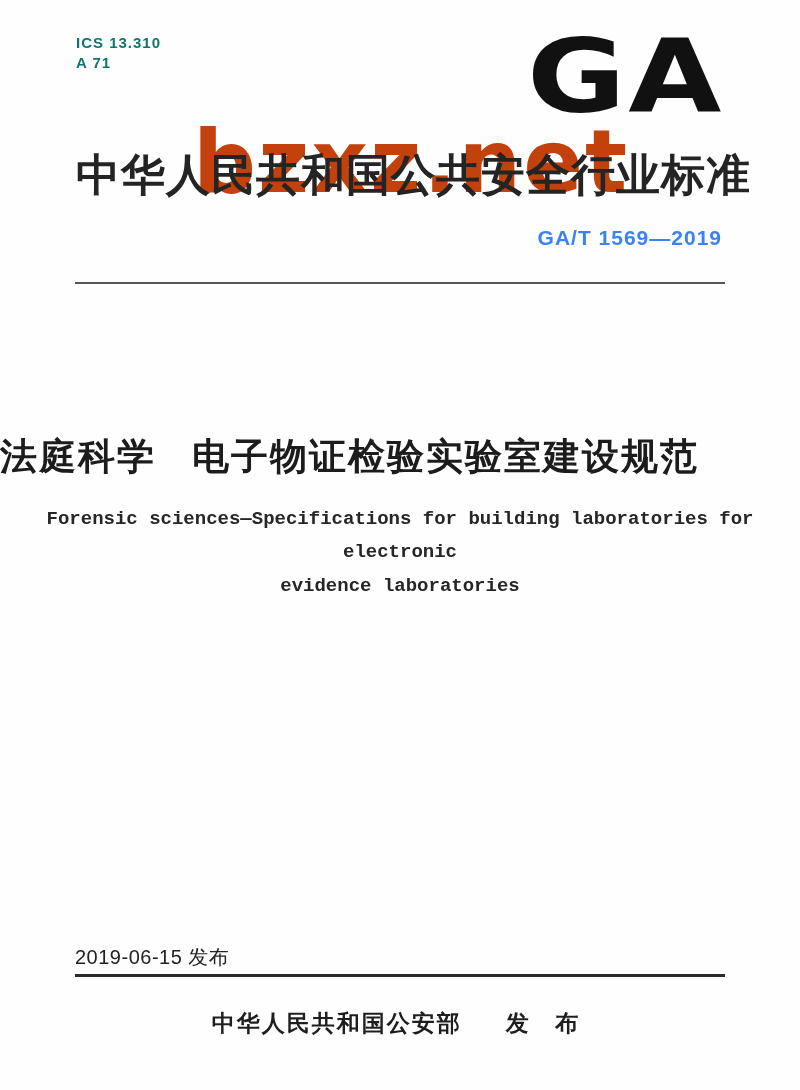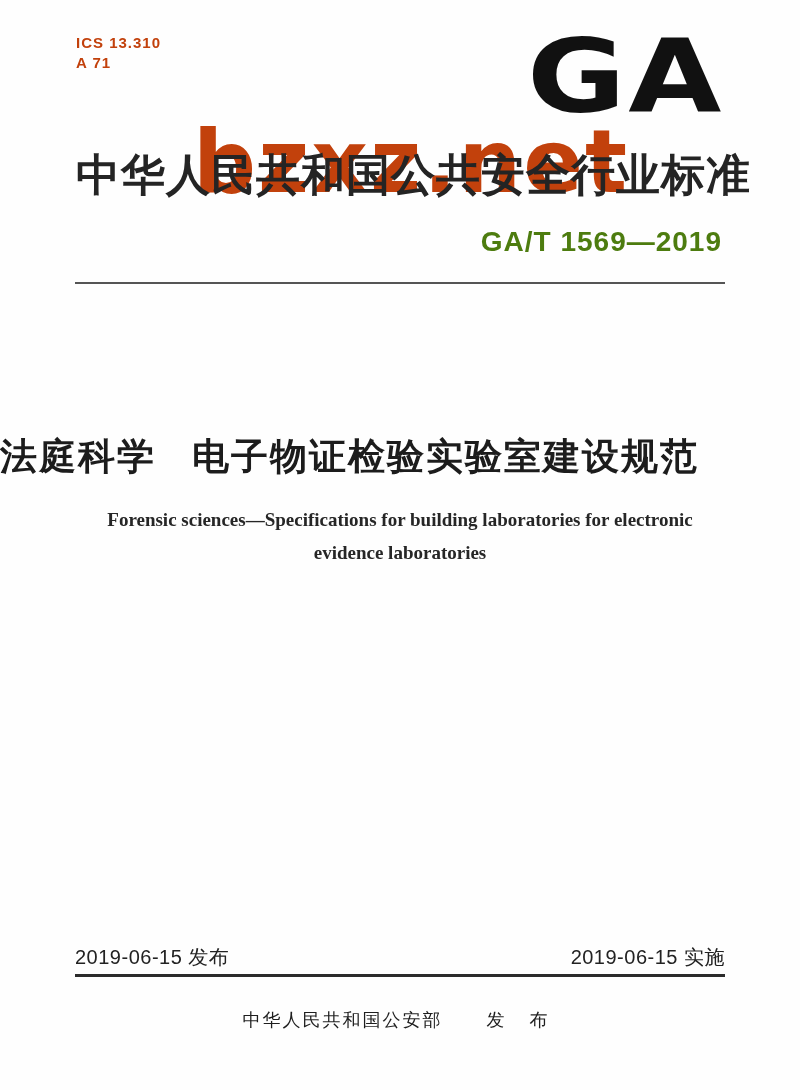--- a/index.html
+++ b/index.html
@@ -23,7 +23,7 @@
     font-size: 15px;
     line-height: 1.35;
     font-weight: bold;
-    color: #c2410c;
+    color: #0f766e;
     letter-spacing: 1px;
   }
 

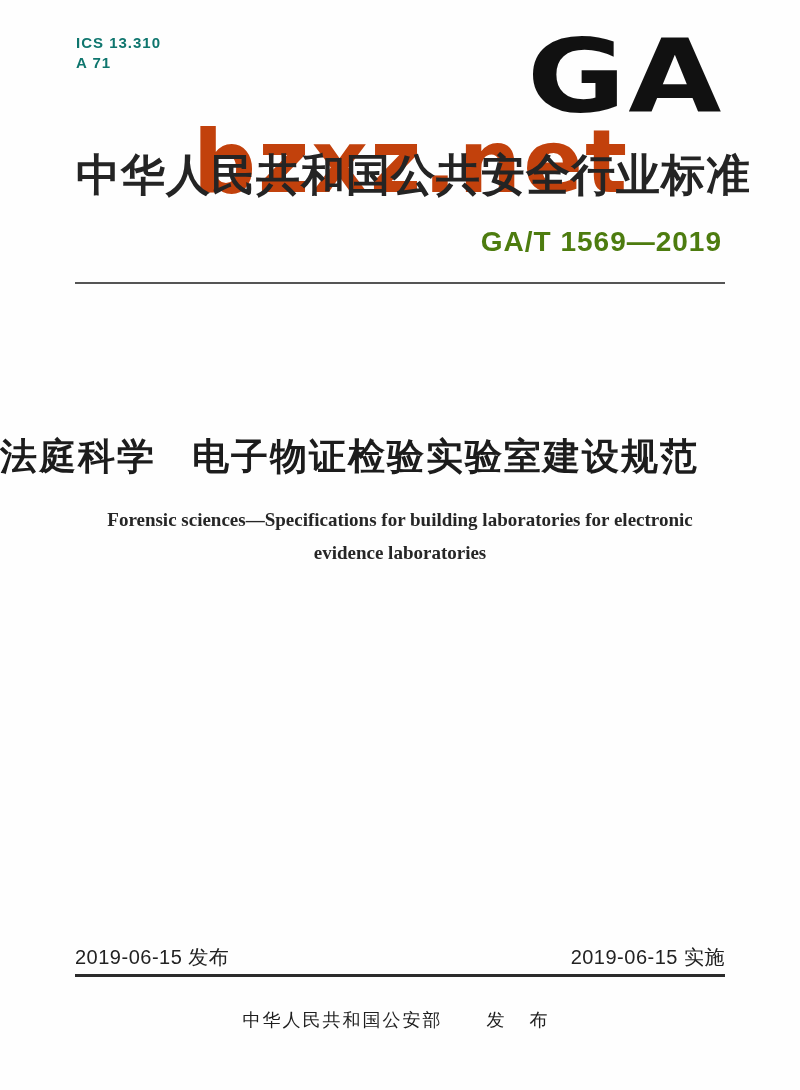--- a/index.html
+++ b/index.html
@@ -77,9 +77,9 @@
     position: absolute;
     right: 78px;
     top: 226px;
-    font-size: 28px;
-    font-weight: bold;
-    color: #4d7c0f;
+    font-size: 21px;
+    font-weight: bold;
+    color: #3b82f6;
     letter-spacing: 1px;
     z-index: 2;
   }

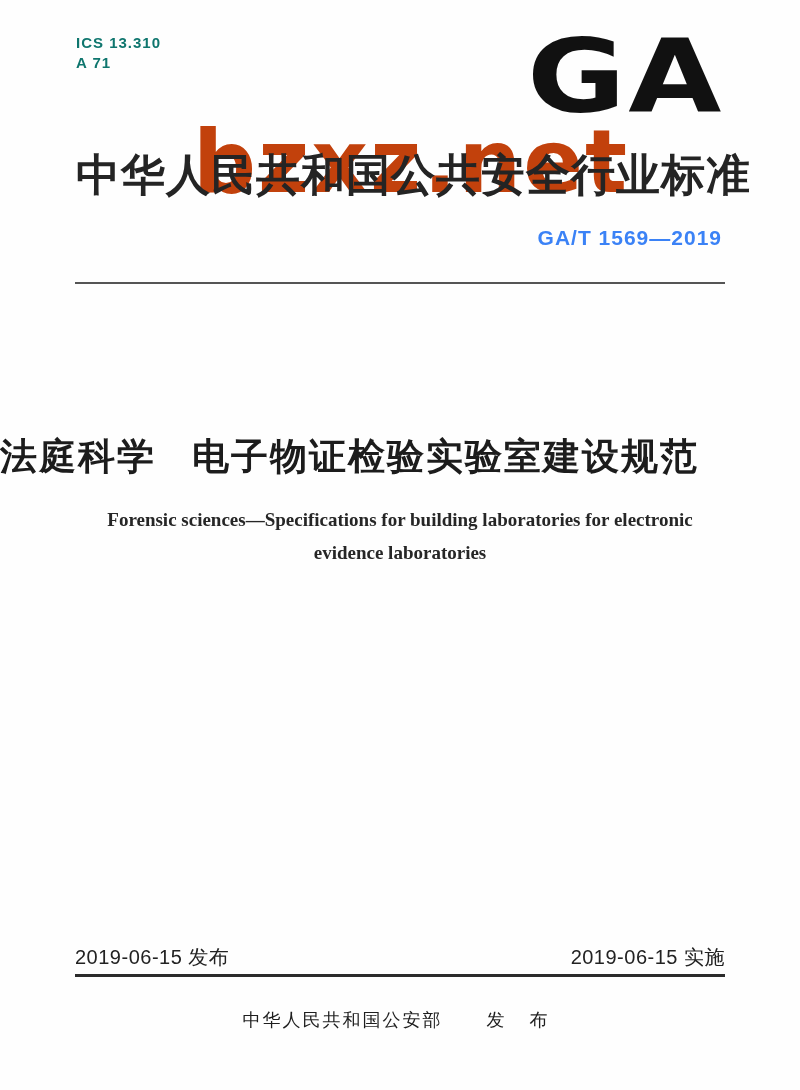--- a/index.html
+++ b/index.html
@@ -116,7 +116,7 @@
     top: 503px;
     width: 800px;
     text-align: center;
-    font-family: Liberation Serif, serif;
+    font-family: Liberation Mono, monospace;
     font-weight: bold;
     font-size: 19px;
     line-height: 1.75;

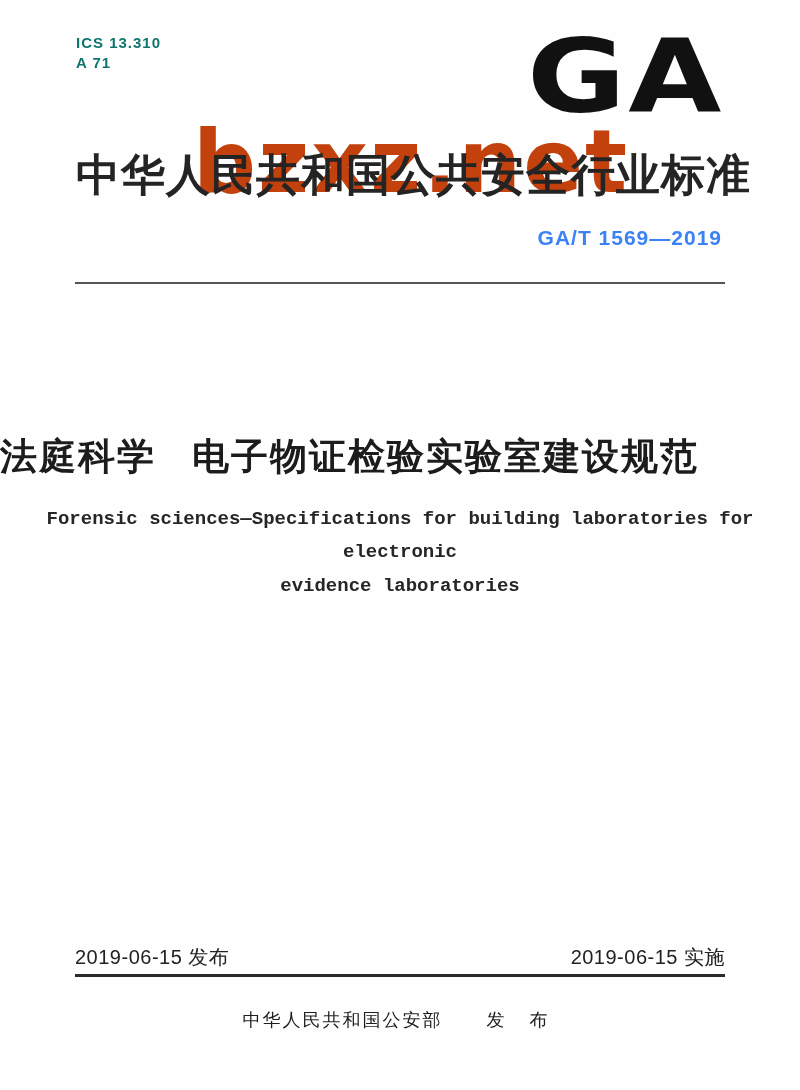--- a/index.html
+++ b/index.html
@@ -135,6 +135,7 @@
     font-weight: 500;
     color: #222;
     letter-spacing: 0.5px;
+    flex-direction: column;
   }
 
   .rule-bottom {

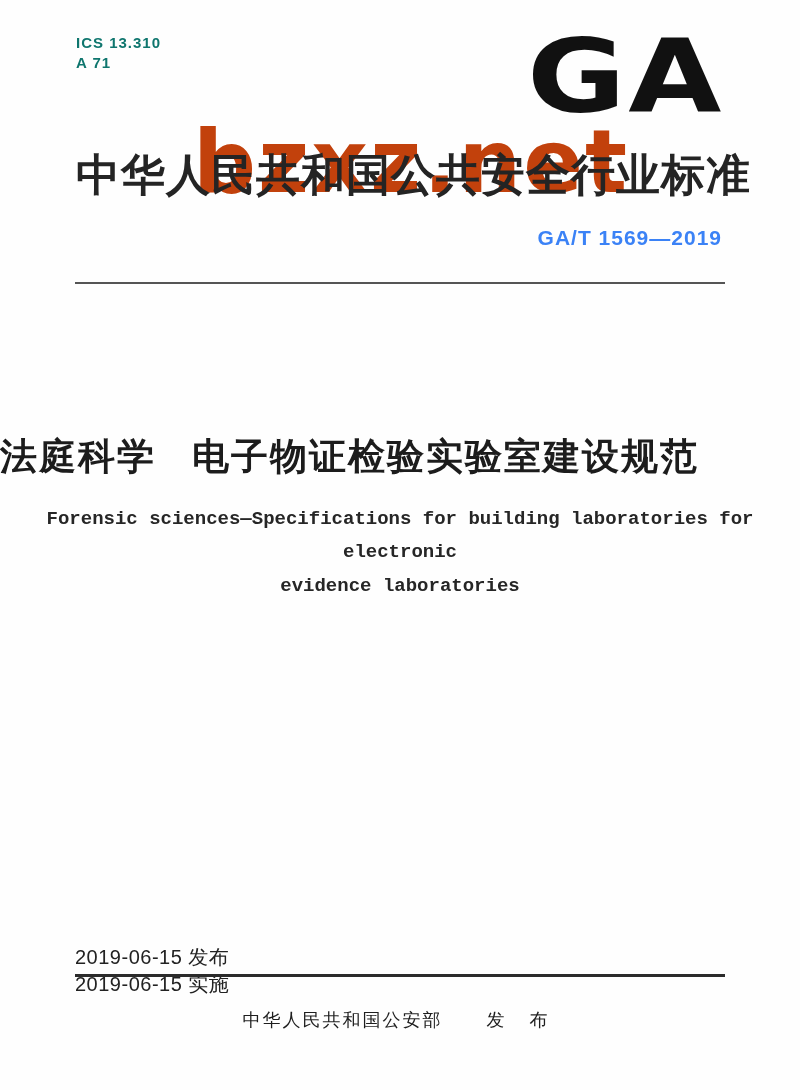--- a/index.html
+++ b/index.html
@@ -194,7 +194,6 @@
 
   <div class="date-row">
     <span>2019-06-15 发布</span>
-    <span>2019-06-15 实施</span>
   </div>
 
   <div class="rule-bottom"></div>

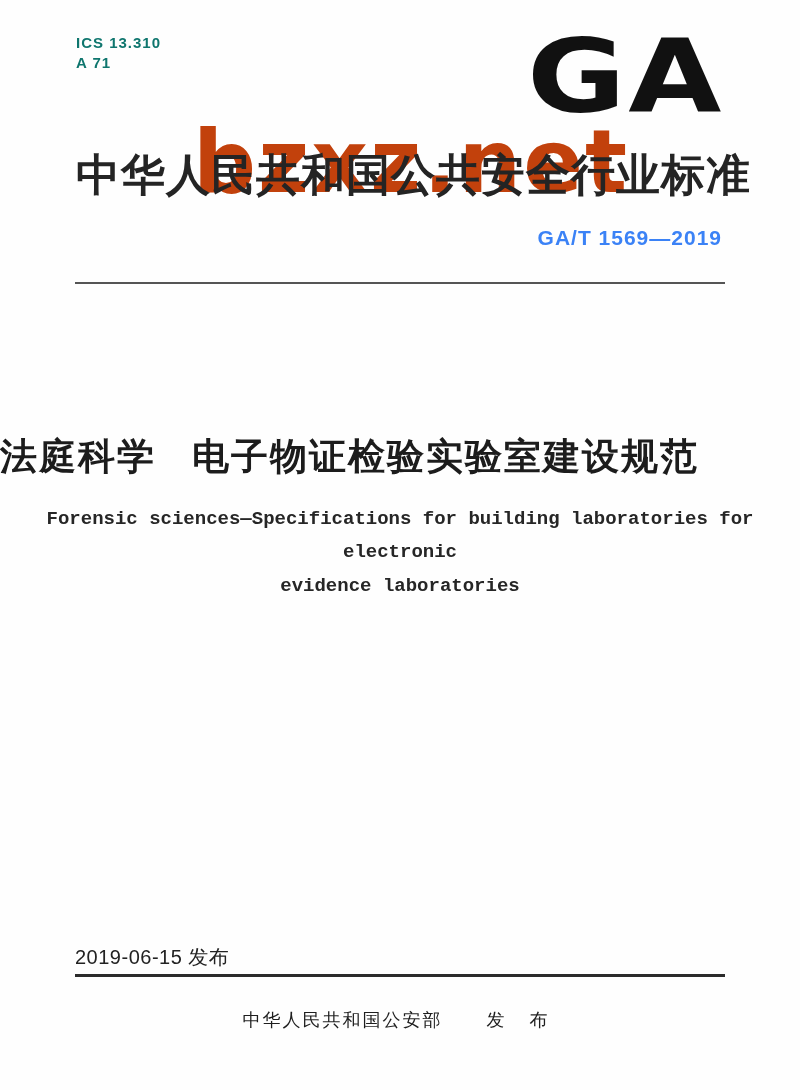--- a/index.html
+++ b/index.html
@@ -154,8 +154,8 @@
     top: 1008px;
     width: 800px;
     text-align: center;
-    font-size: 18px;
-    font-weight: 400;
+    font-size: 23px;
+    font-weight: 700;
     color: #1e1e1e;
     letter-spacing: 2px;
     white-space: nowrap;

